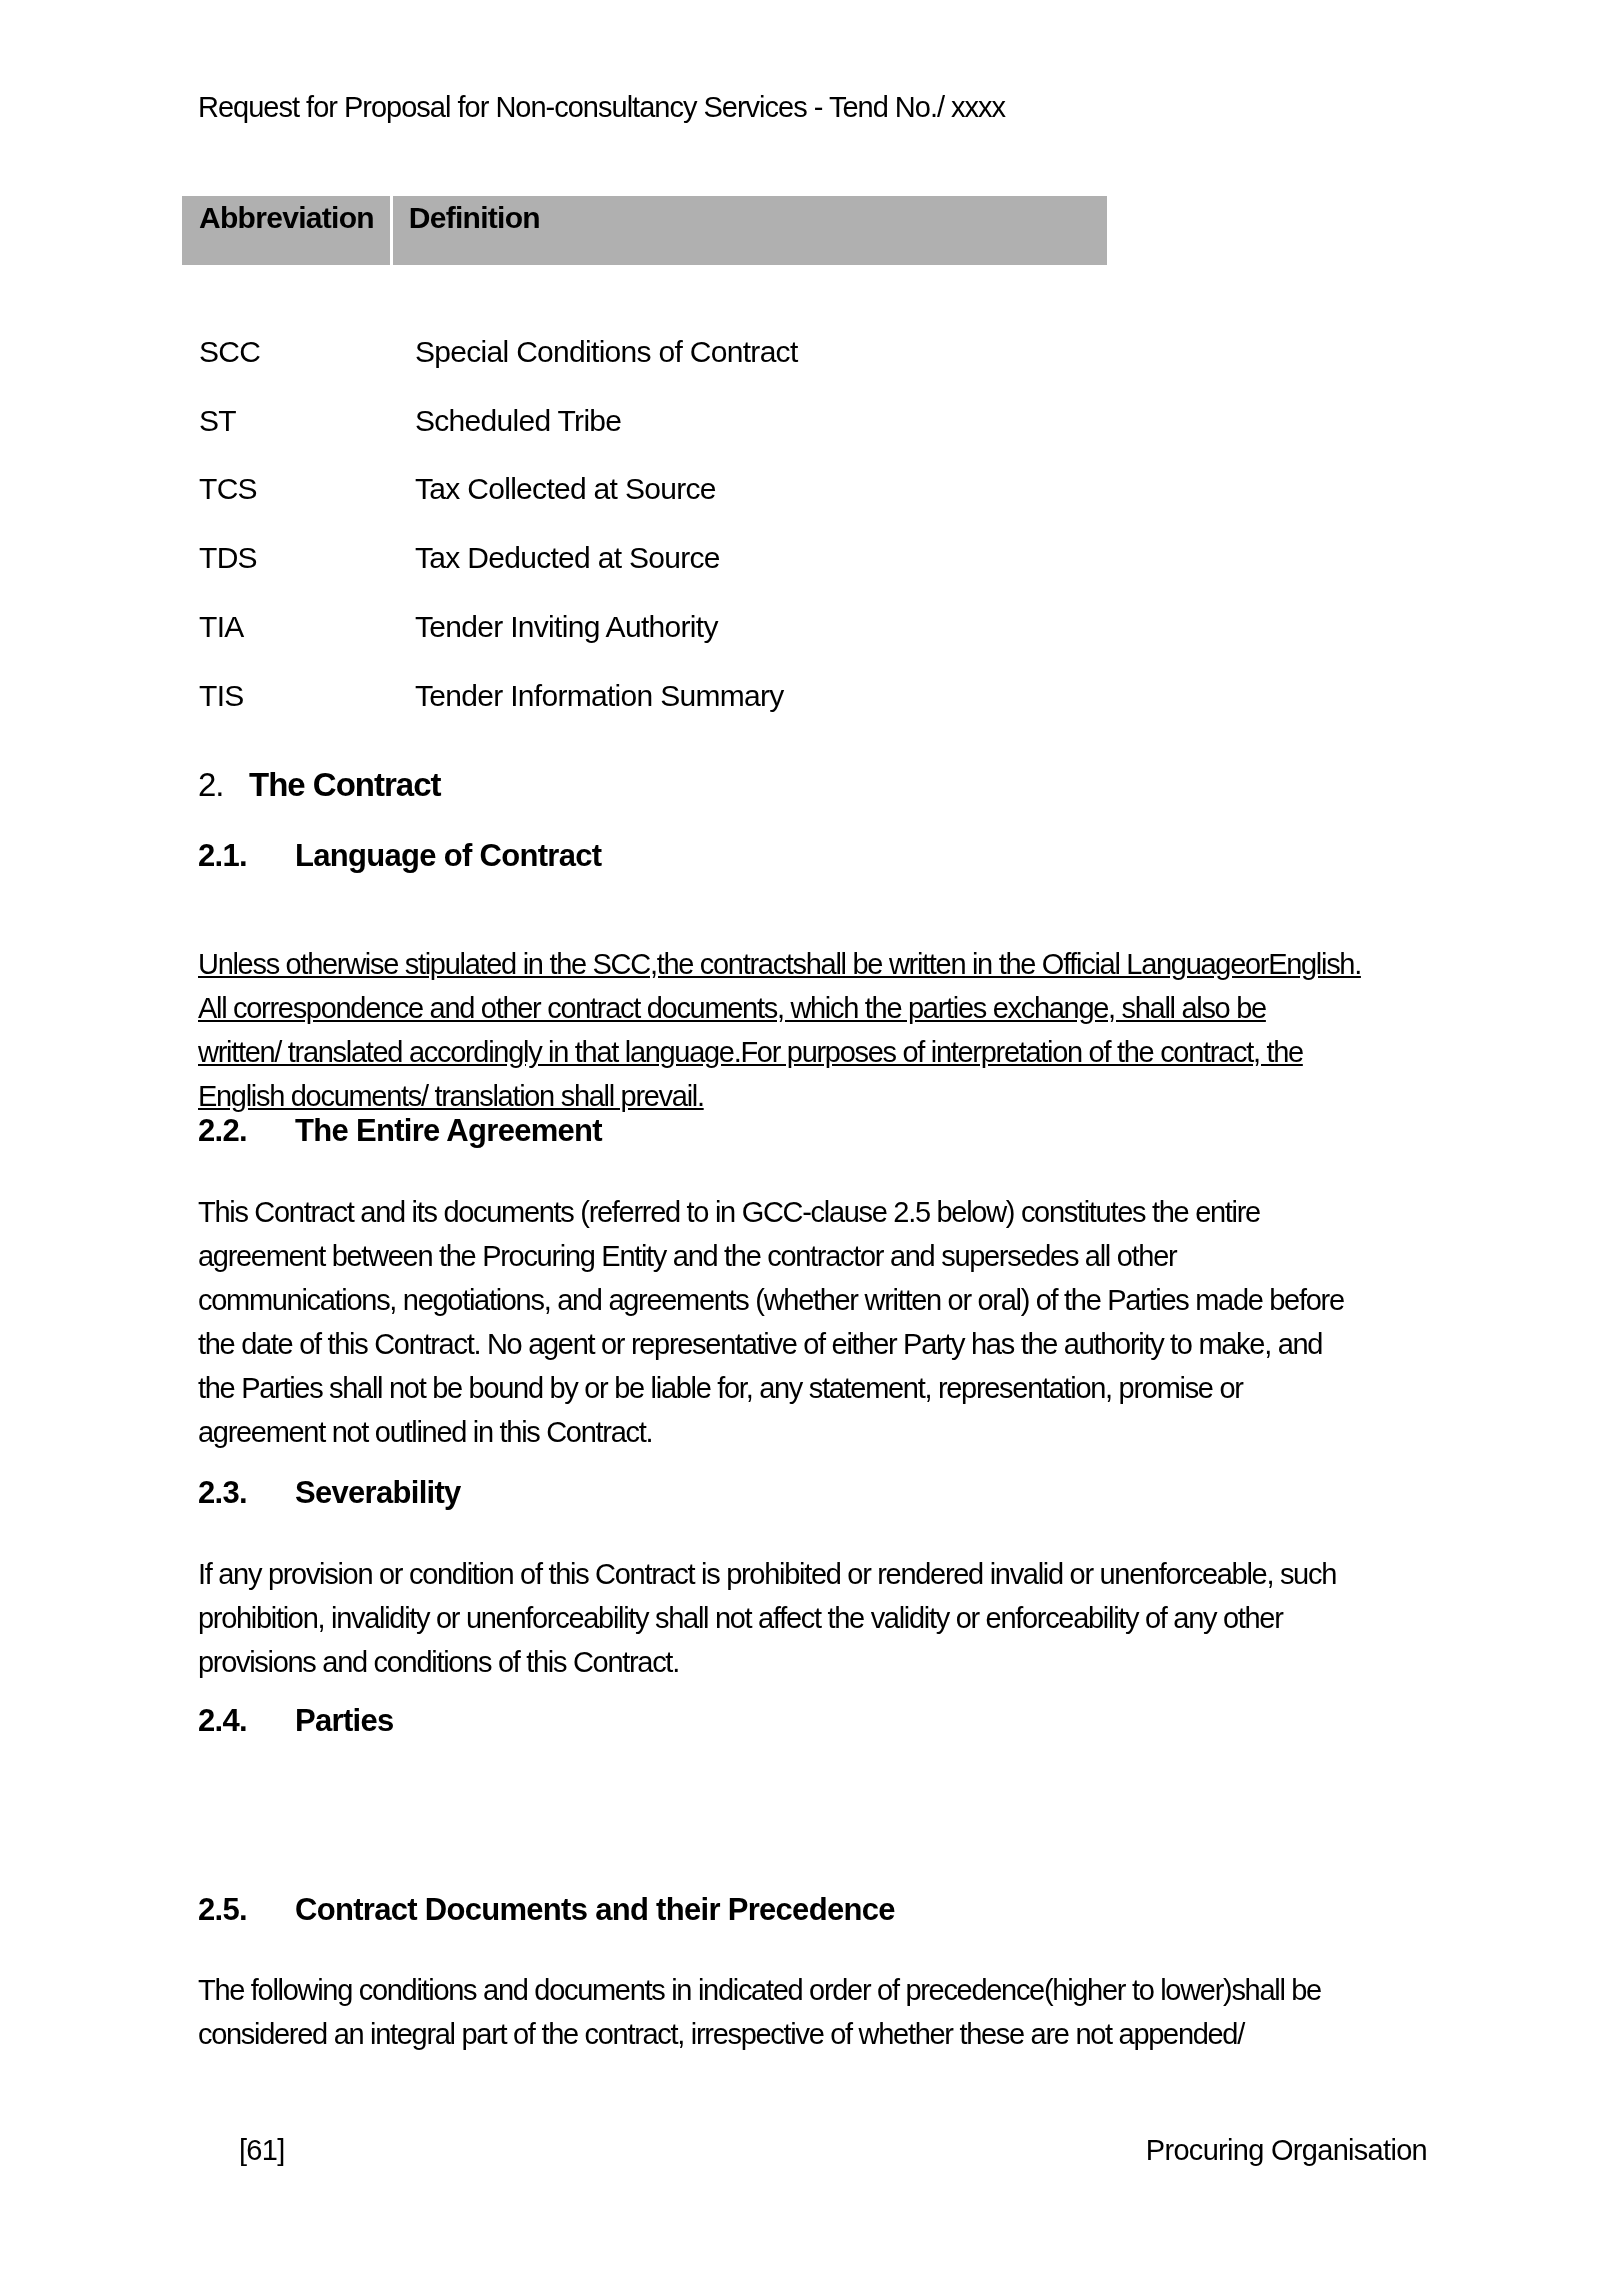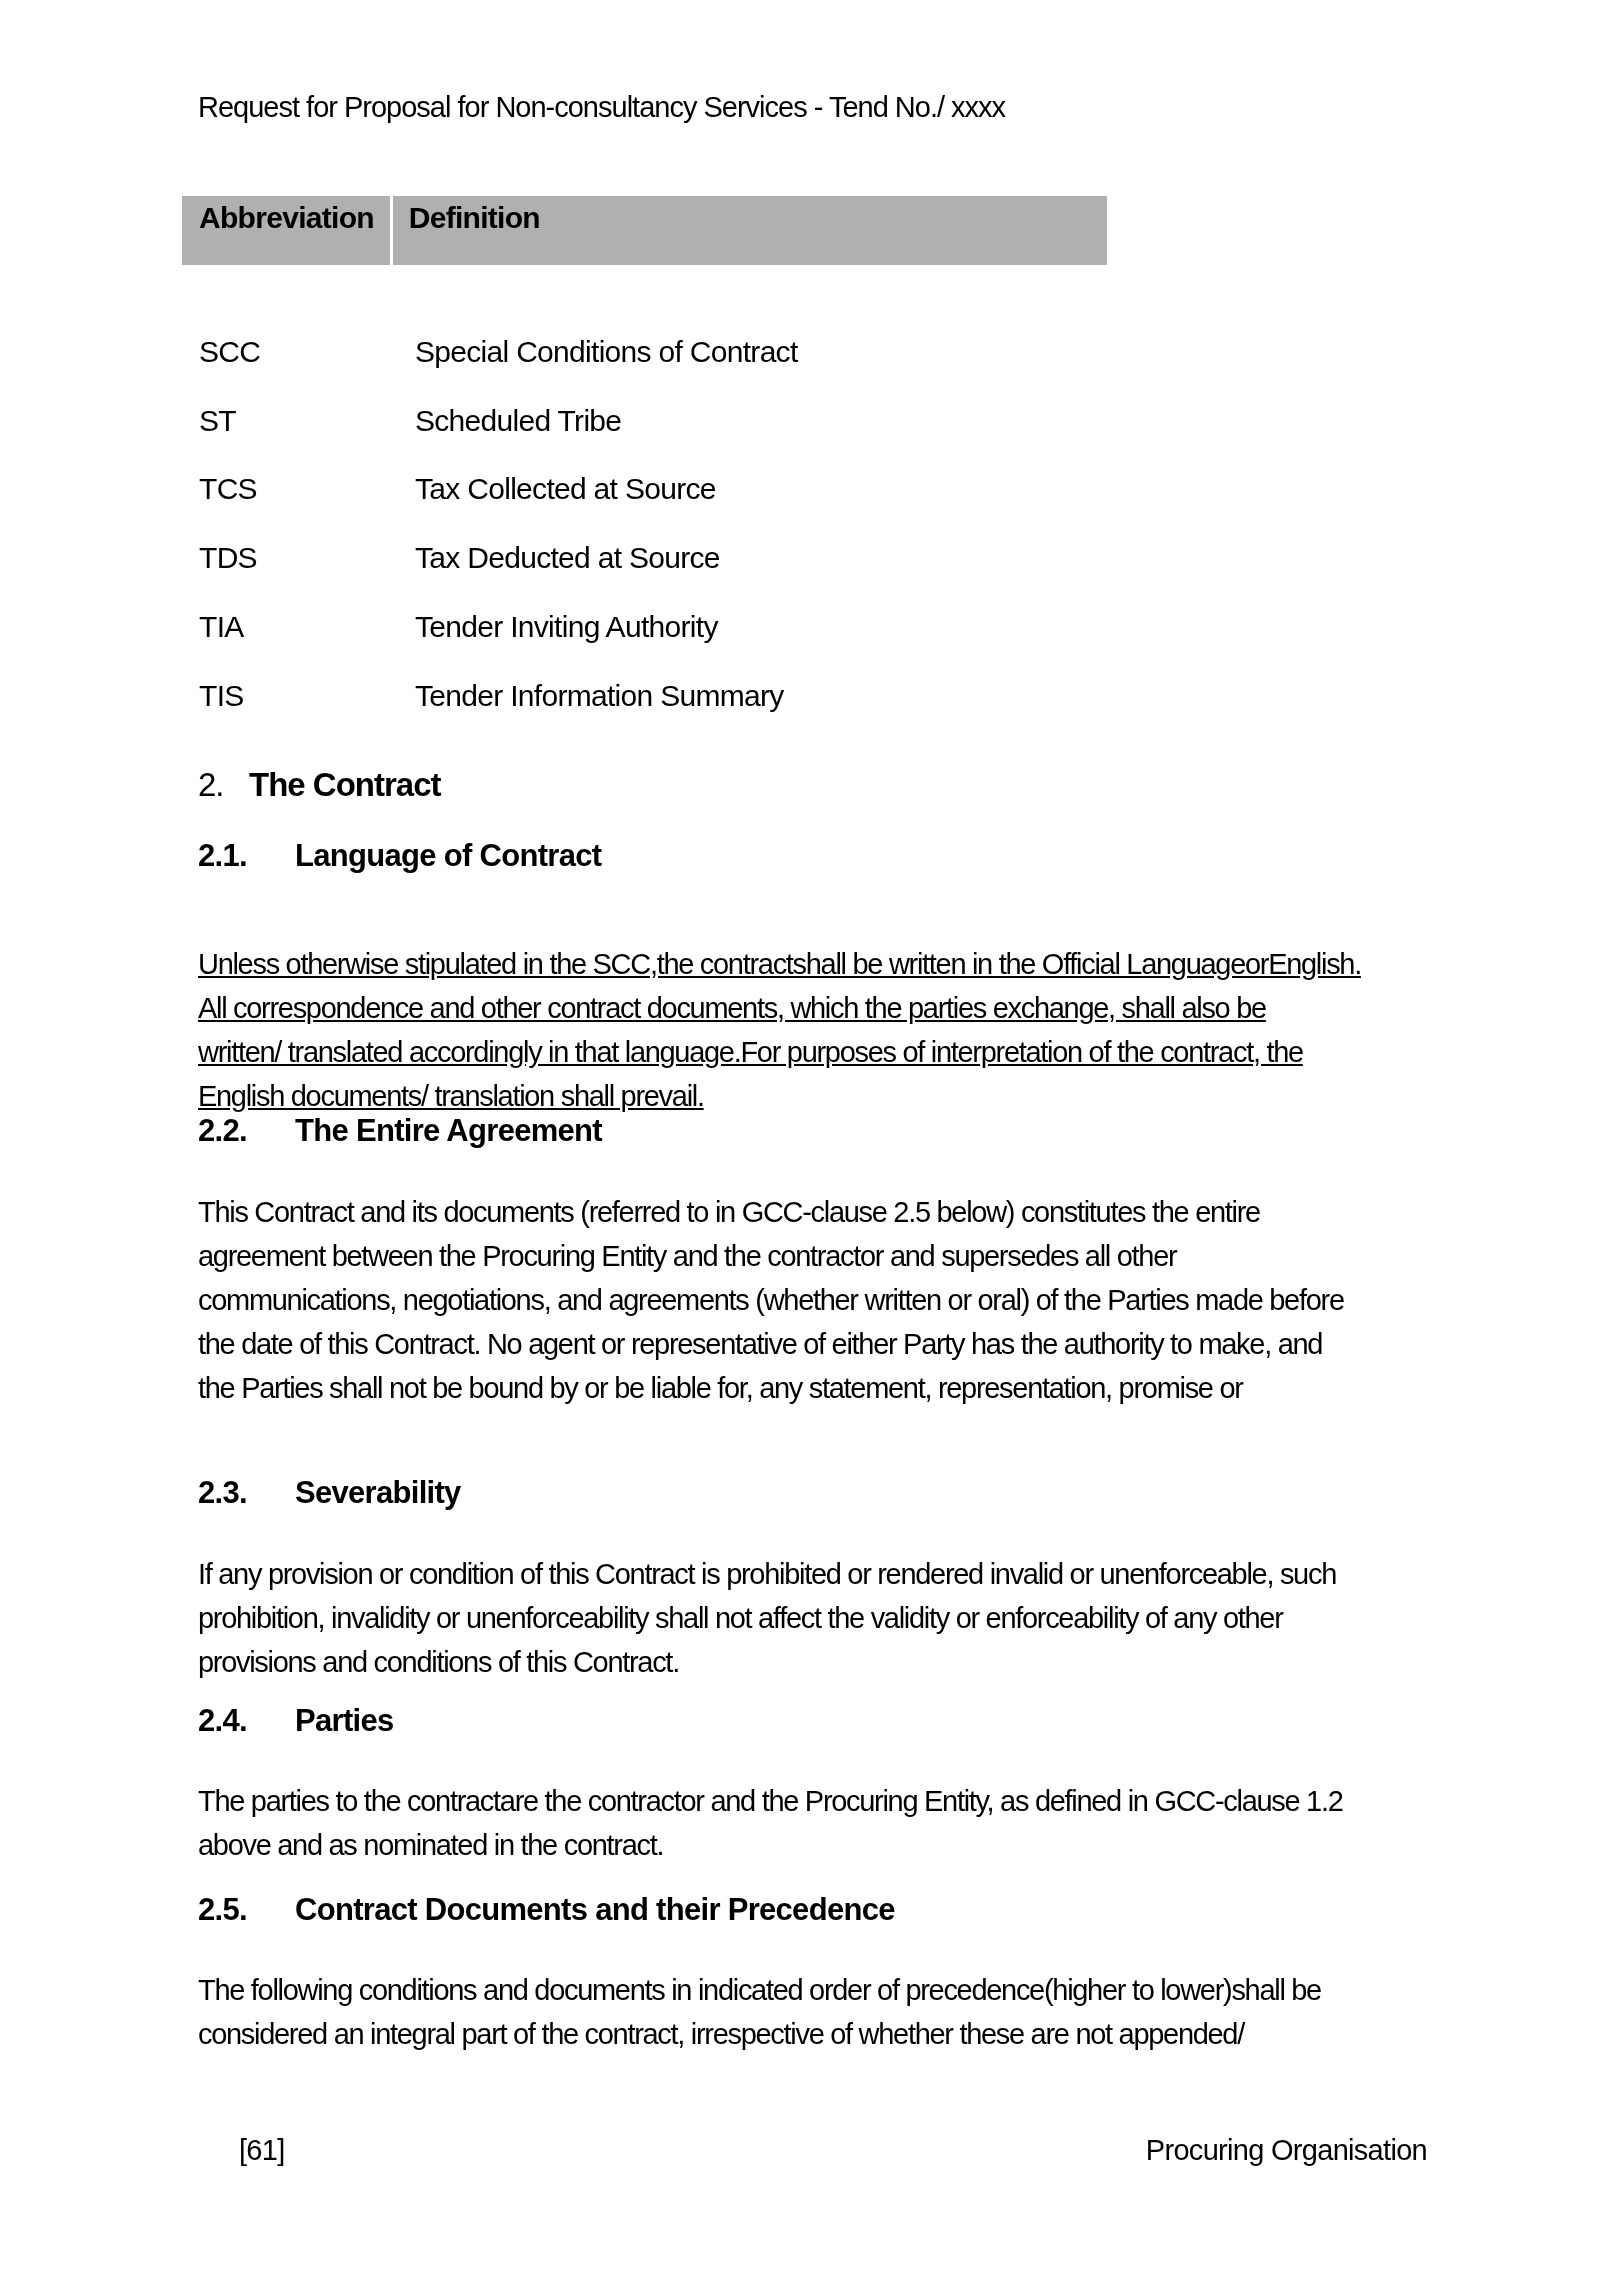--- a/index.html
+++ b/index.html
@@ -126,6 +126,7 @@
     <div class="ln">communications, negotiations, and agreements (whether written or oral) of the Parties made before</div>
     <div class="ln">the date of this Contract. No agent or representative of either Party has the authority to make, and</div>
     <div class="ln">the Parties shall not be bound by or be liable for, any statement, representation, promise or</div>
+    <div class="ln">agreement not outlined in this Contract.</div>
   </div>
 
   <div class="h2 h2-3">

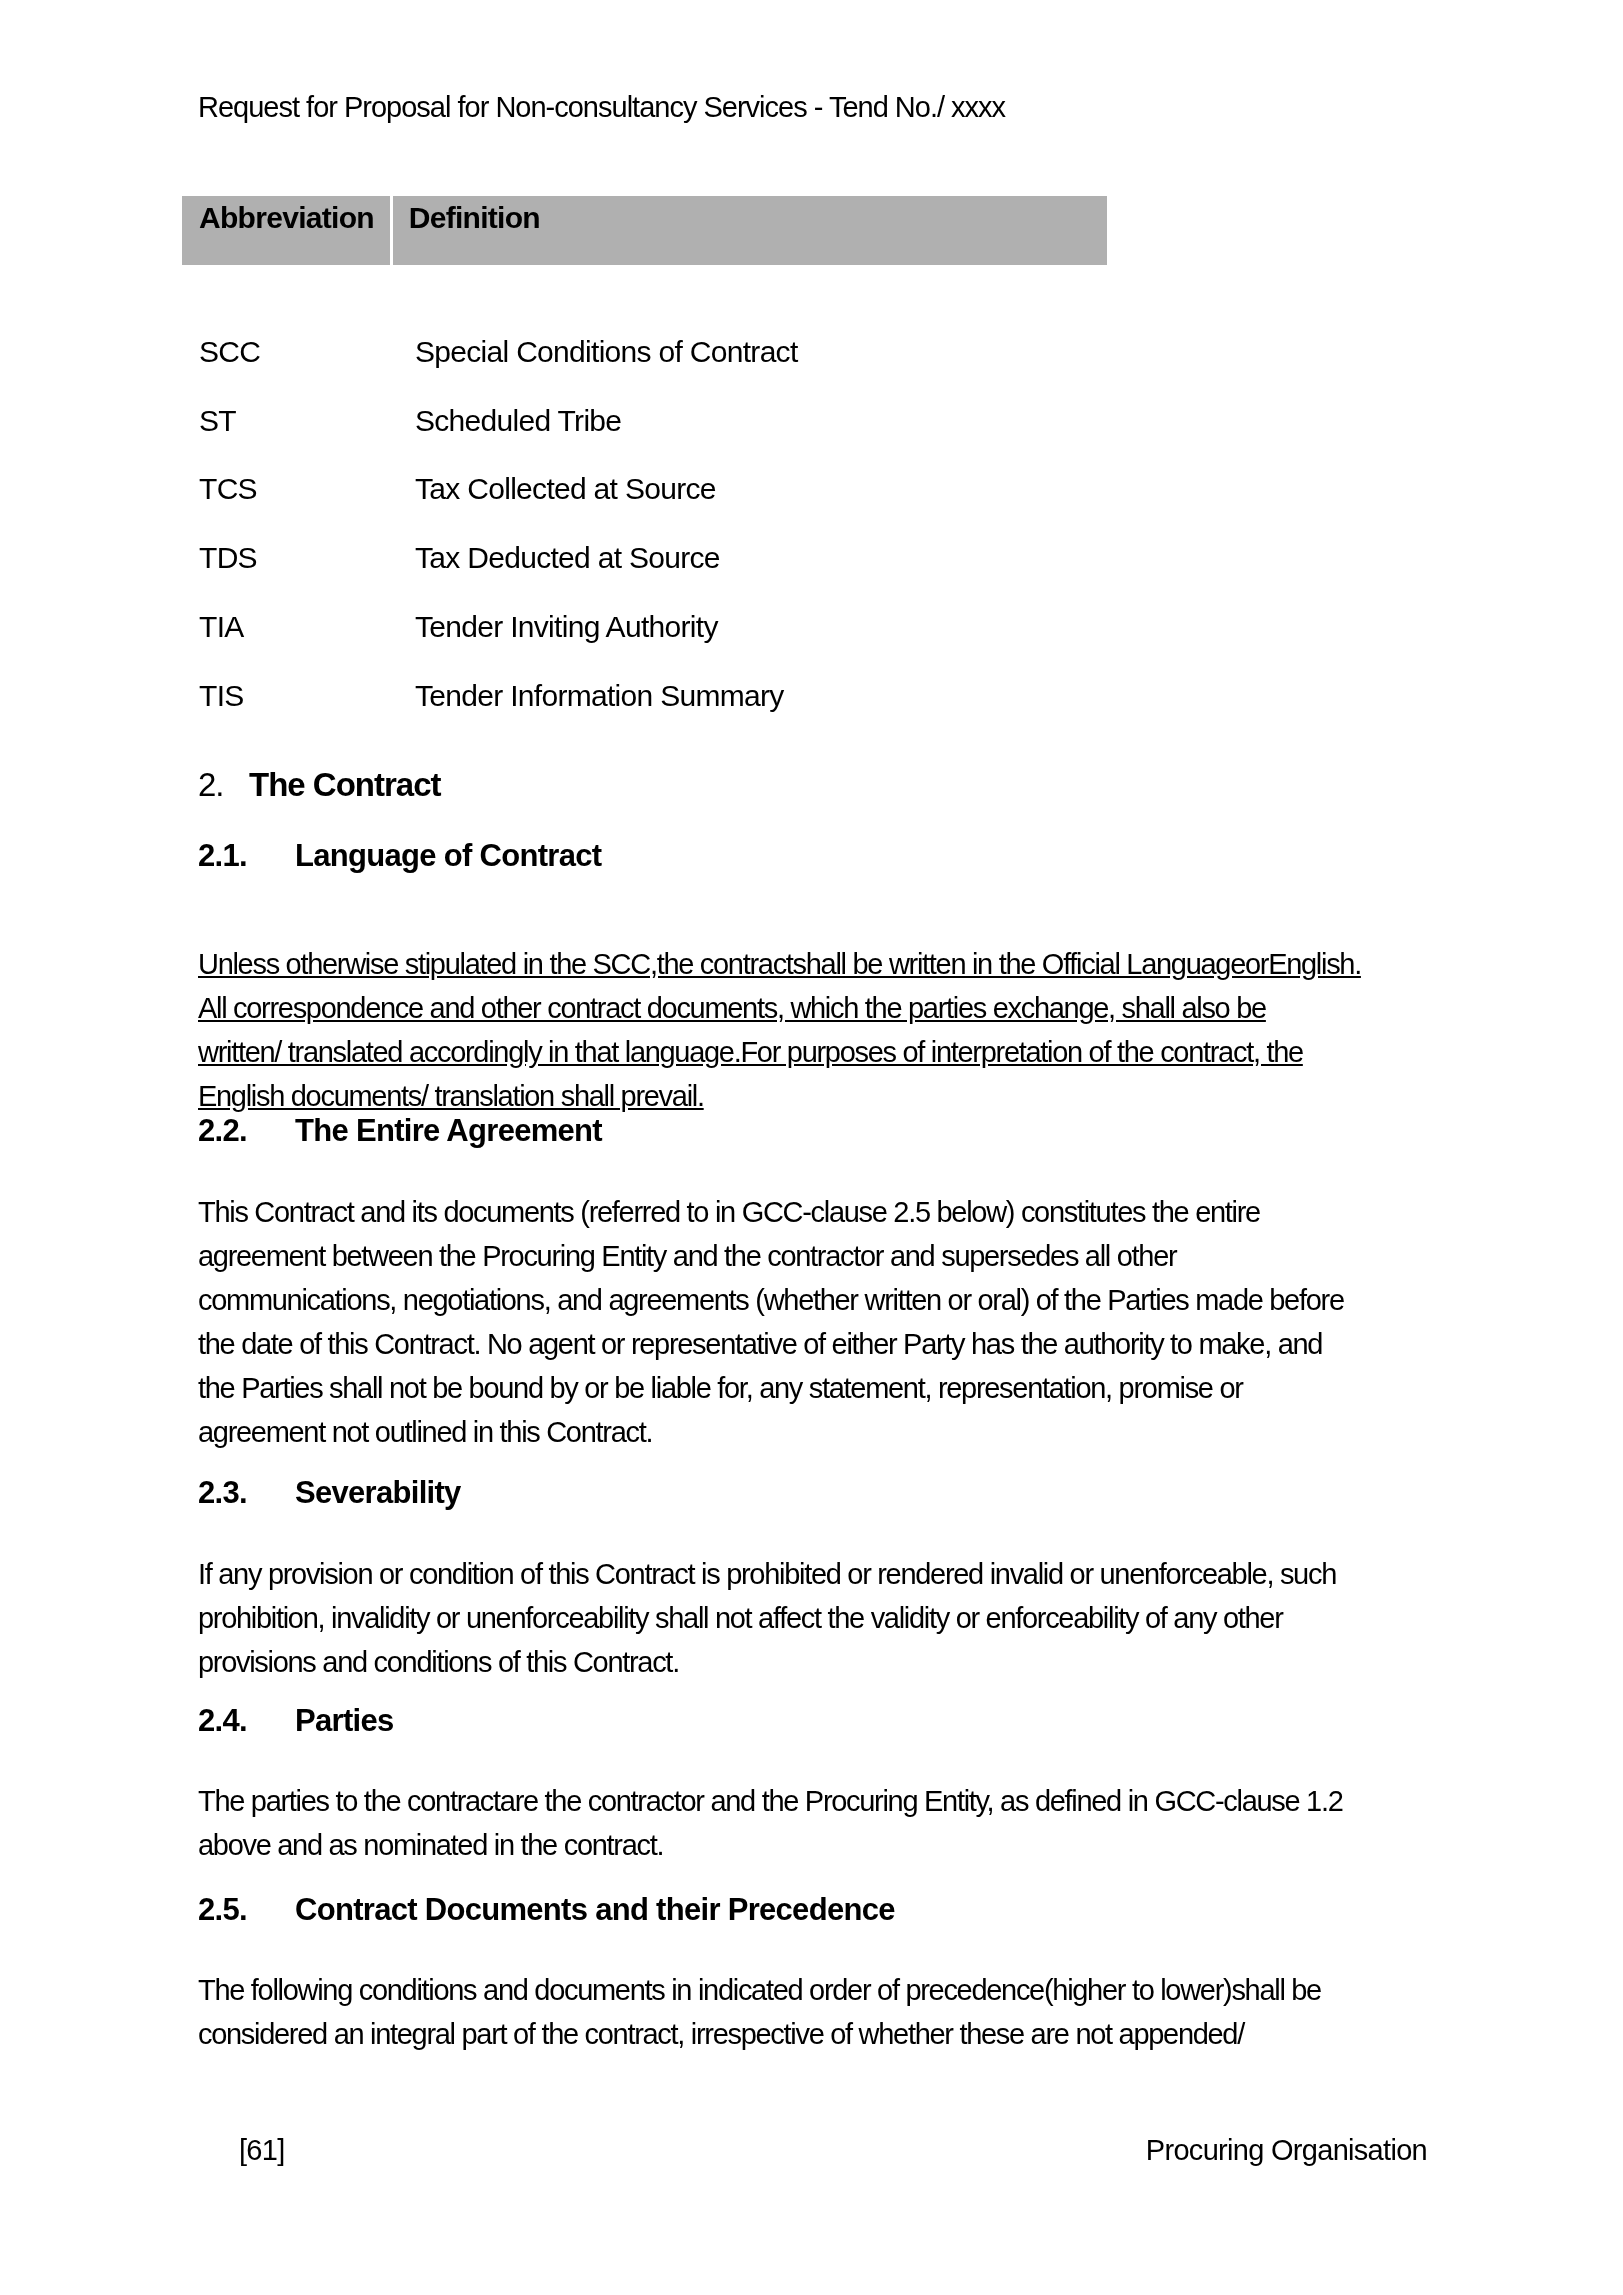--- a/index.html
+++ b/index.html
@@ -141,10 +141,6 @@
   <div class="h2 h2-4">
     <span class="num">2.4.</span><span>Parties</span>
   </div>
-  <div class="para p4">
-    <div class="ln">The parties to the contractare the contractor and the Procuring Entity, as defined in GCC-clause 1.2</div>
-    <div class="ln">above and as nominated in the contract.</div>
-  </div>
 
   <div class="h2 h2-5">
     <span class="num">2.5.</span><span>Contract Documents and their Precedence</span>

